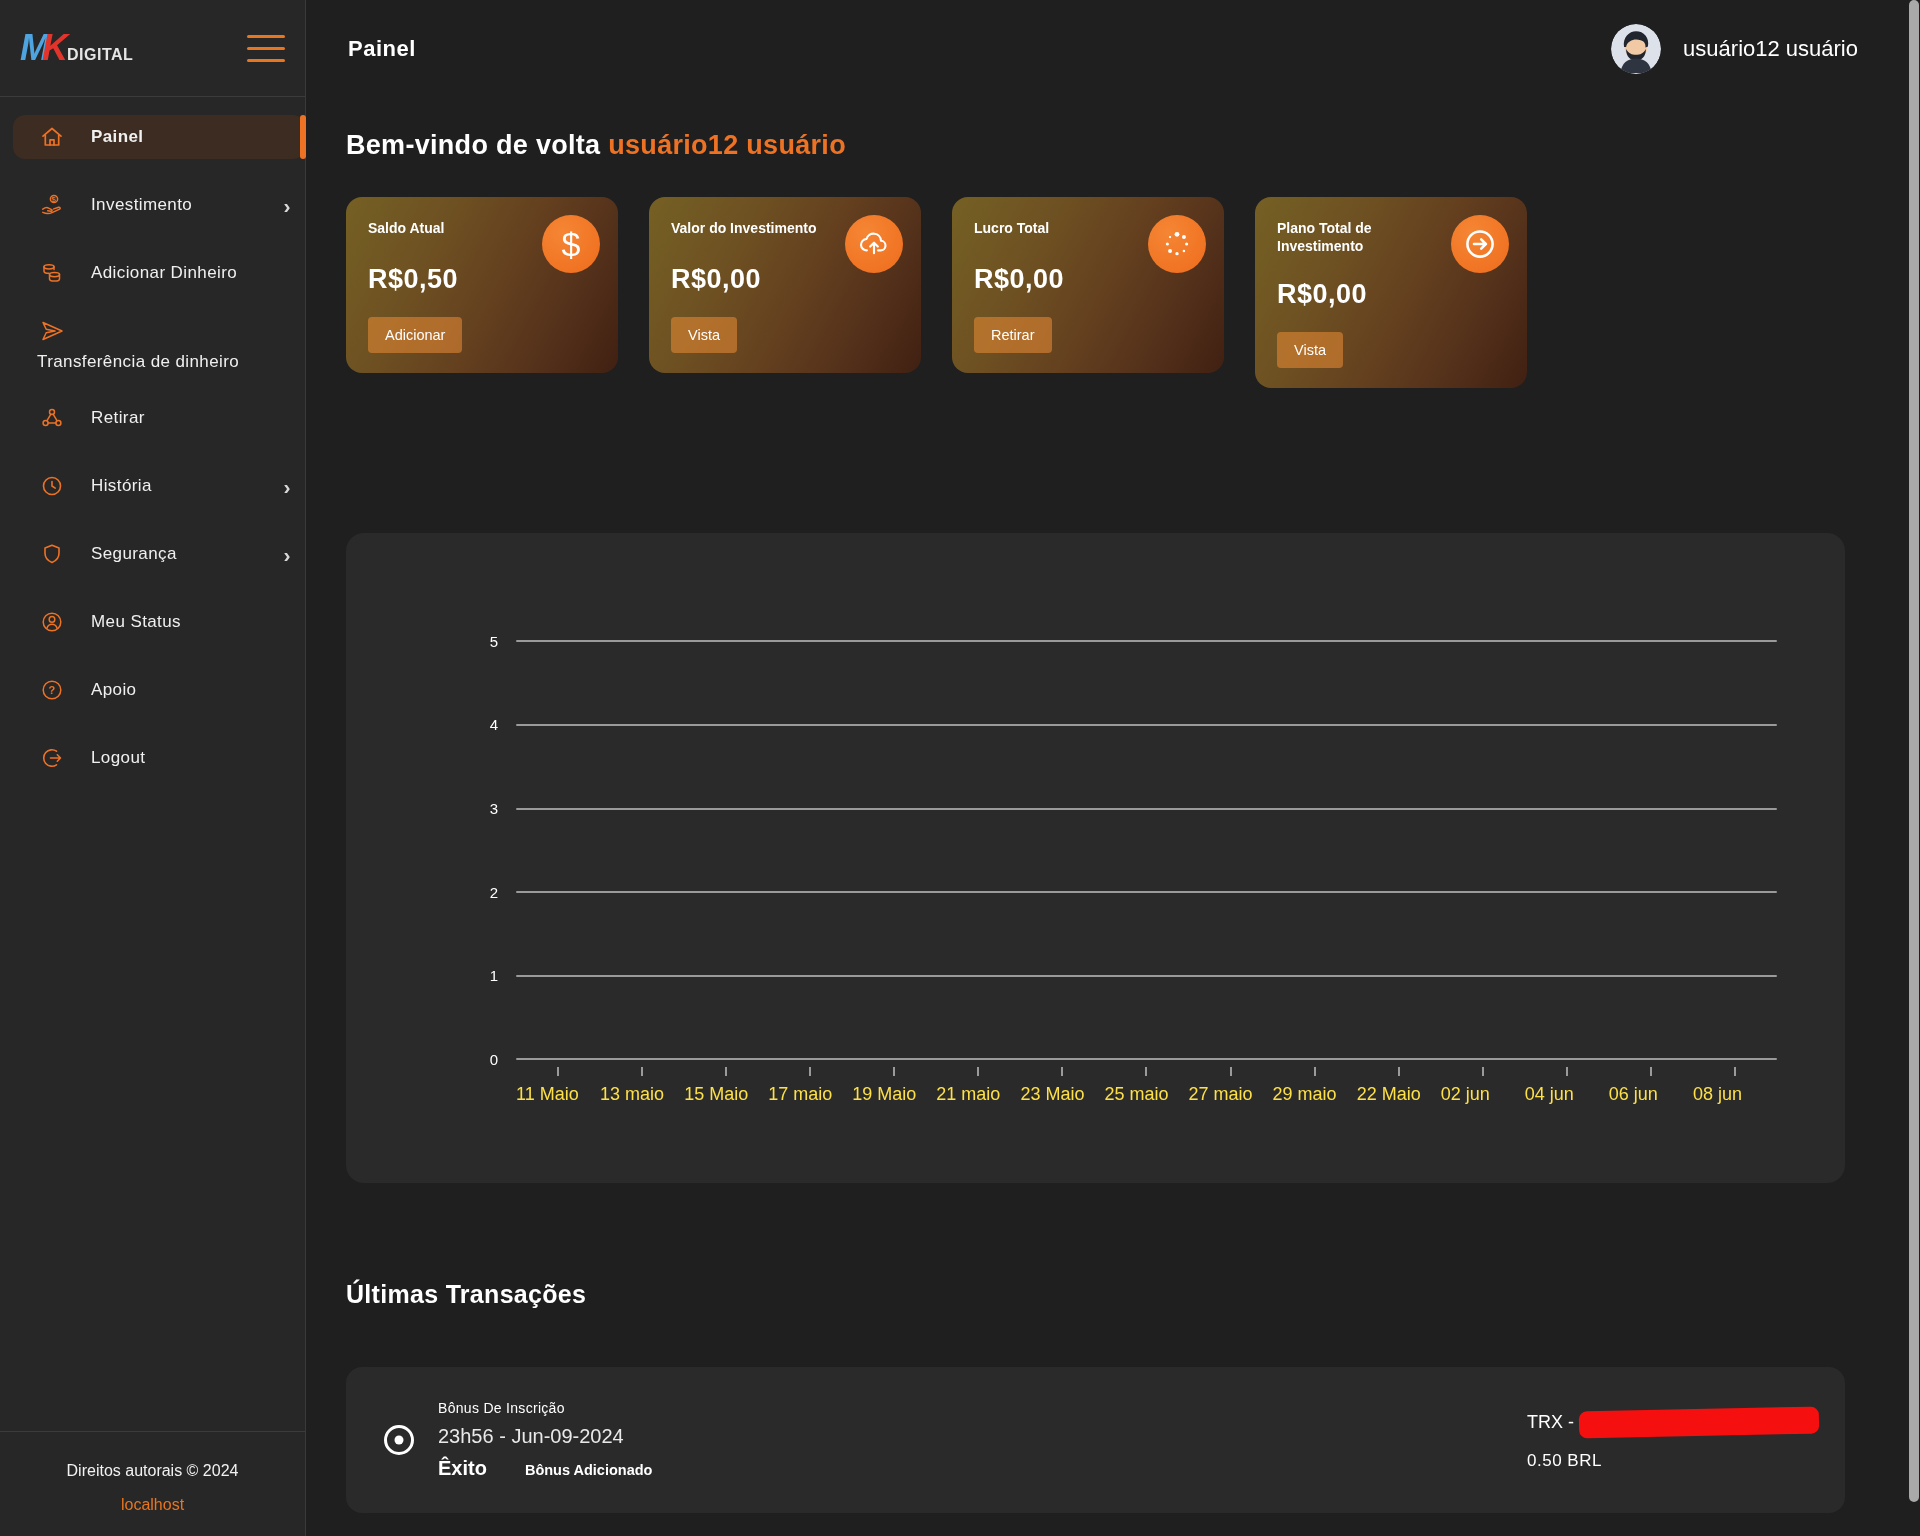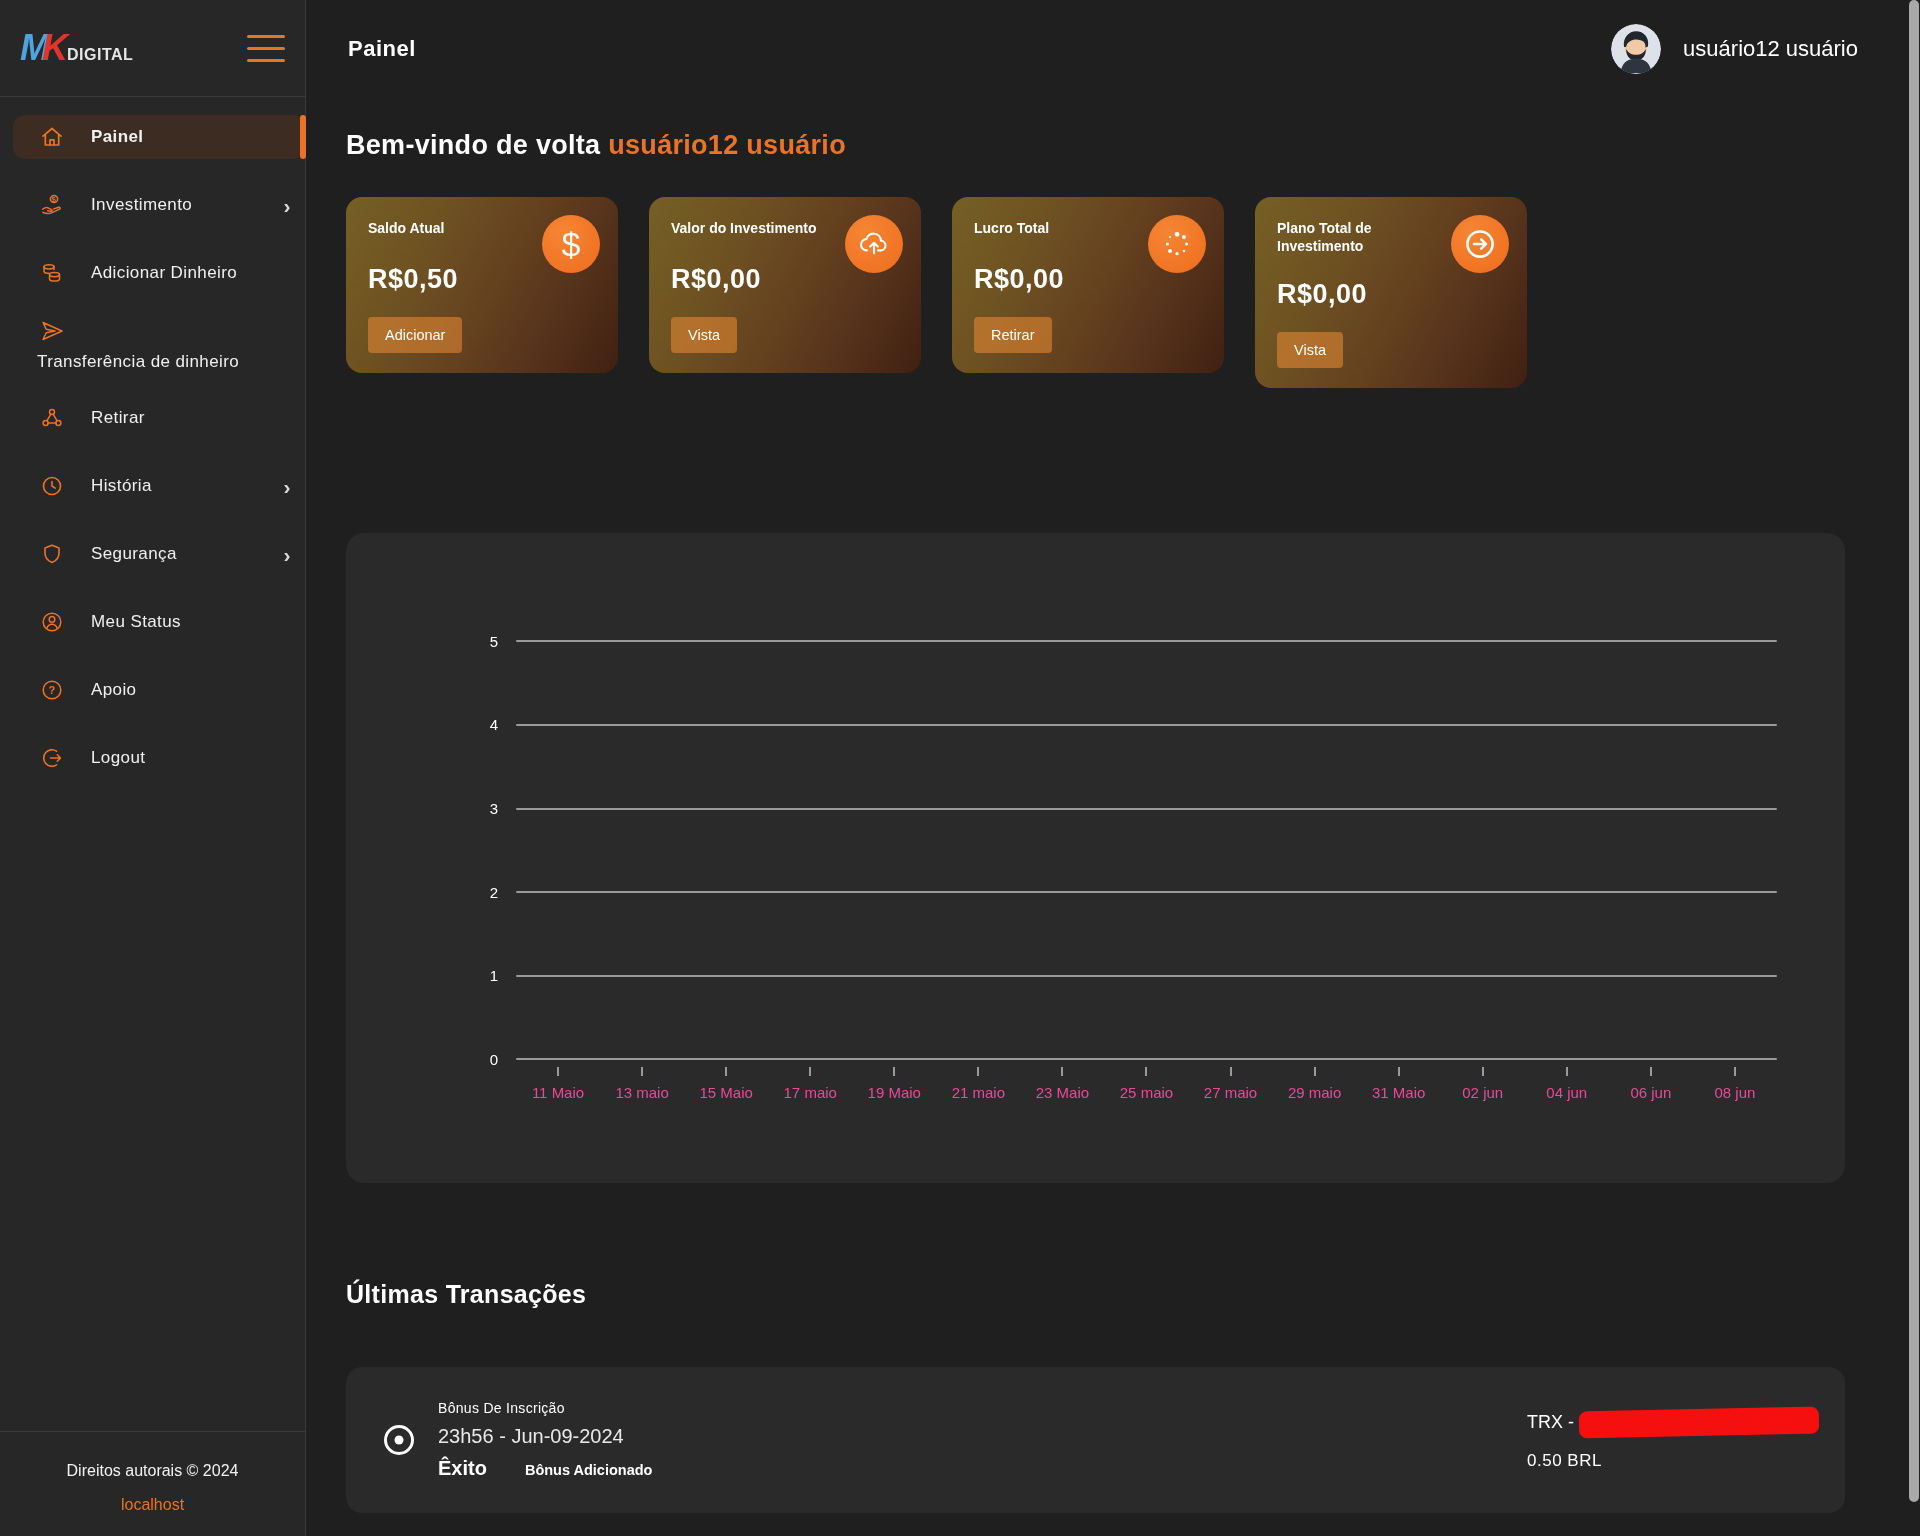--- a/index.html
+++ b/index.html
@@ -112,7 +112,7 @@
   .tick-cell { flex:1; display:flex; justify-content:center; }
   .tick { width:2px; height:9px; background:#9a9a9a; }
   .xlabels { display:flex; margin-left:170px; margin-top:8px; }
-  .xlabel { flex:1; text-align:center; font-size:15px; color:#ec4899; }
+  .xlabel { flex:1; font-size:18px; color:#fde047; }
 
   
   .tx-heading { margin-top:97px; font-size:25px; font-weight:bold; letter-spacing:.3px; }

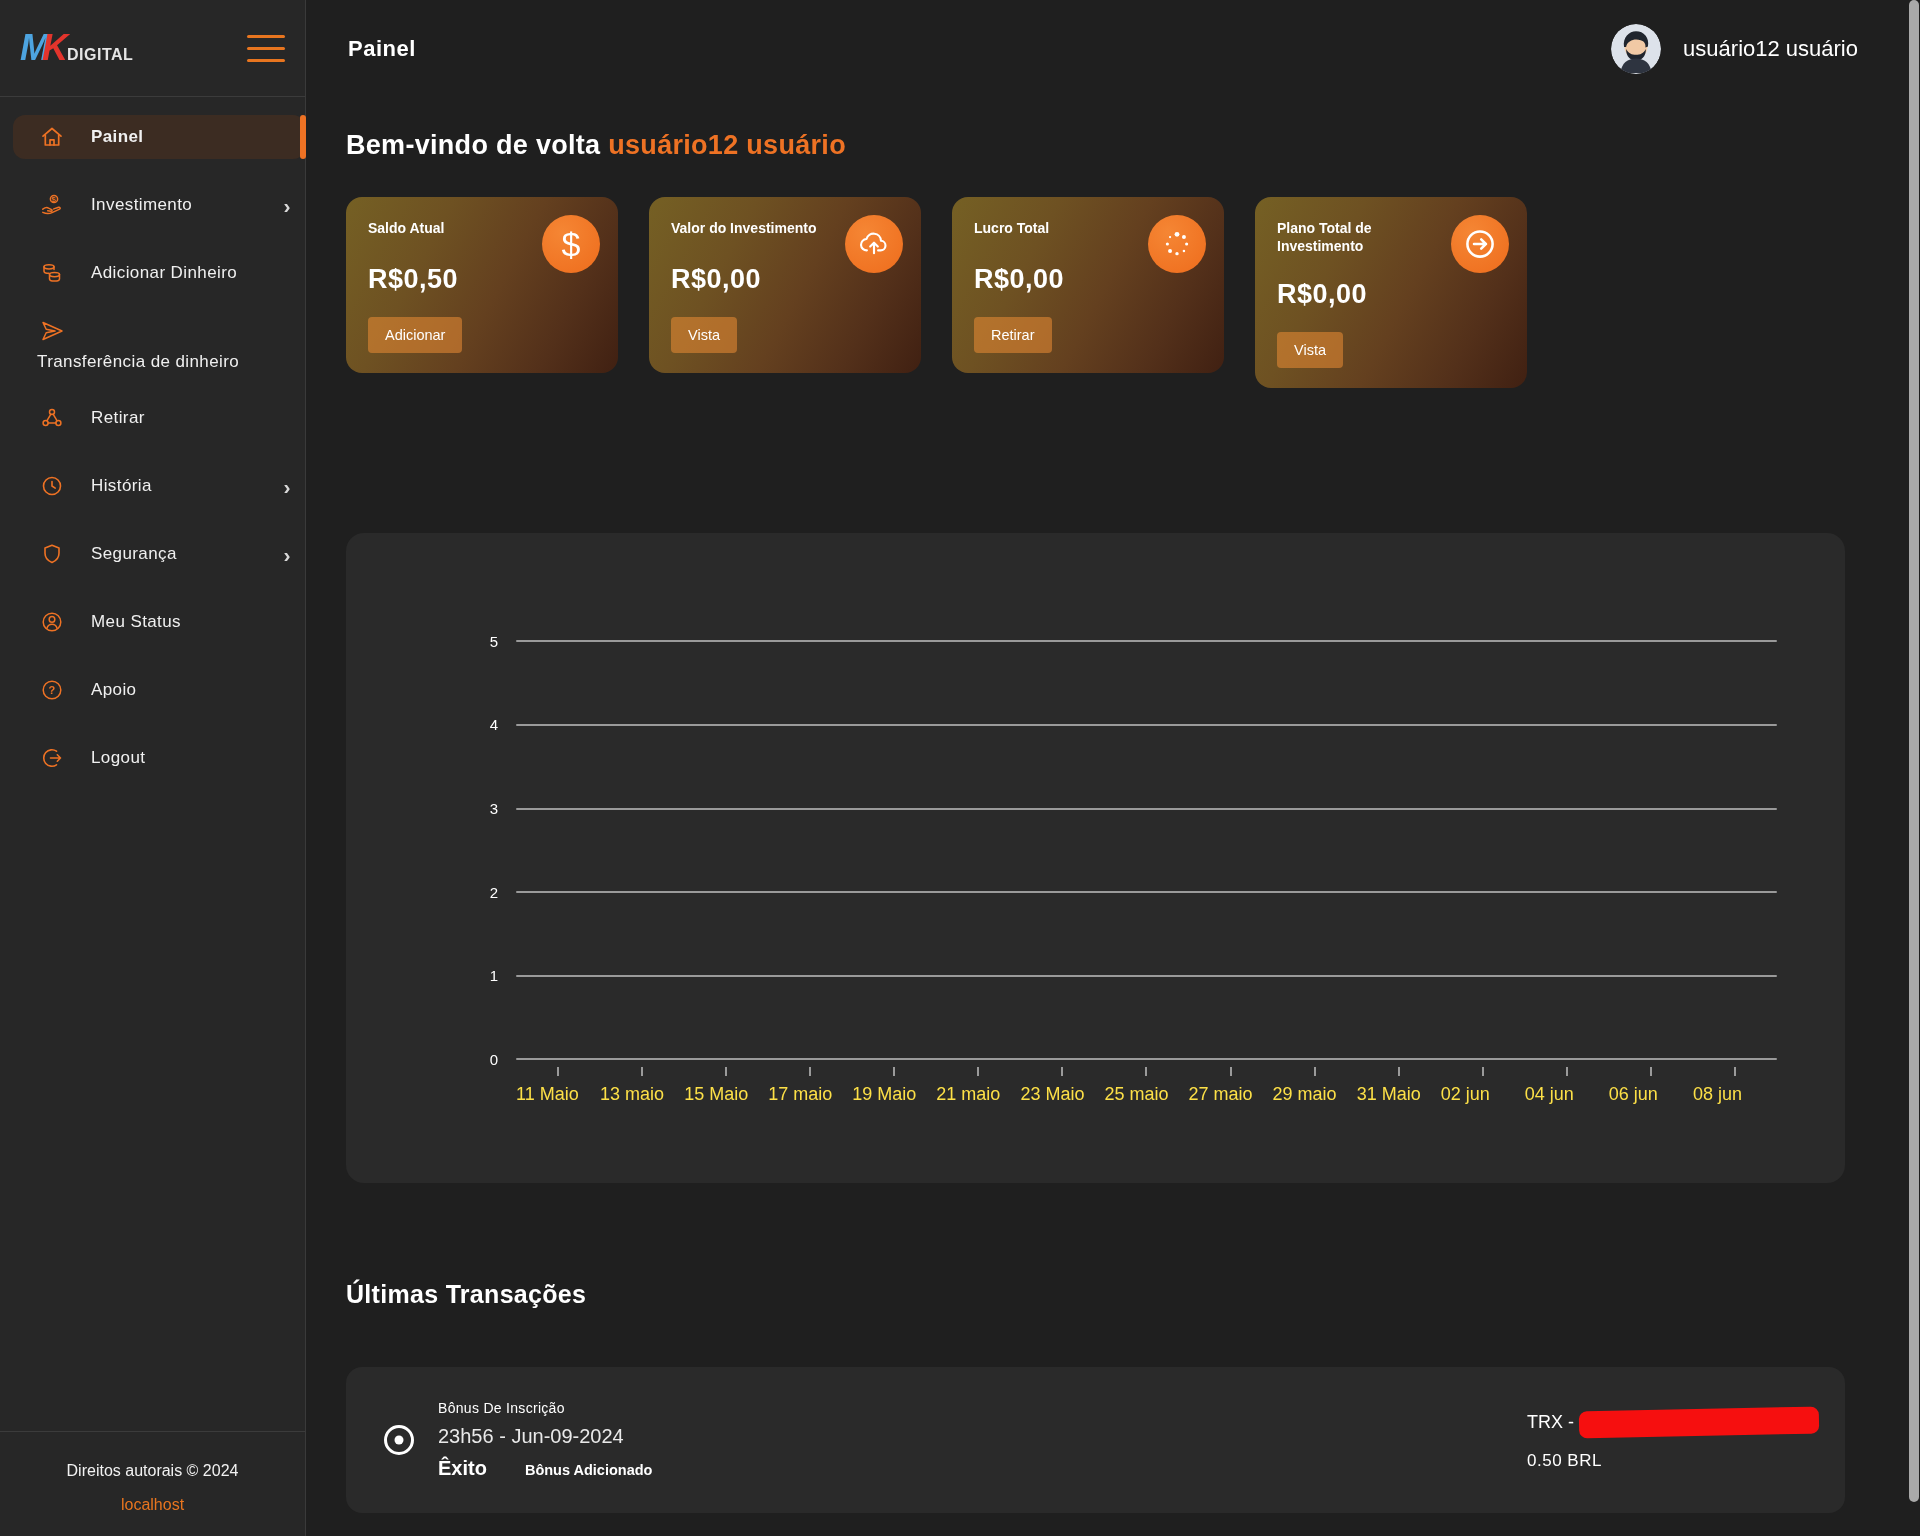--- a/index.html
+++ b/index.html
@@ -441,7 +441,7 @@
           <span class="xlabel">25 maio</span>
           <span class="xlabel">27 maio</span>
           <span class="xlabel">29 maio</span>
-          <span class="xlabel">31 Maio</span>
+          <span class="xlabel">22 Maio</span>
           <span class="xlabel">02 jun</span>
           <span class="xlabel">04 jun</span>
           <span class="xlabel">06 jun</span>

